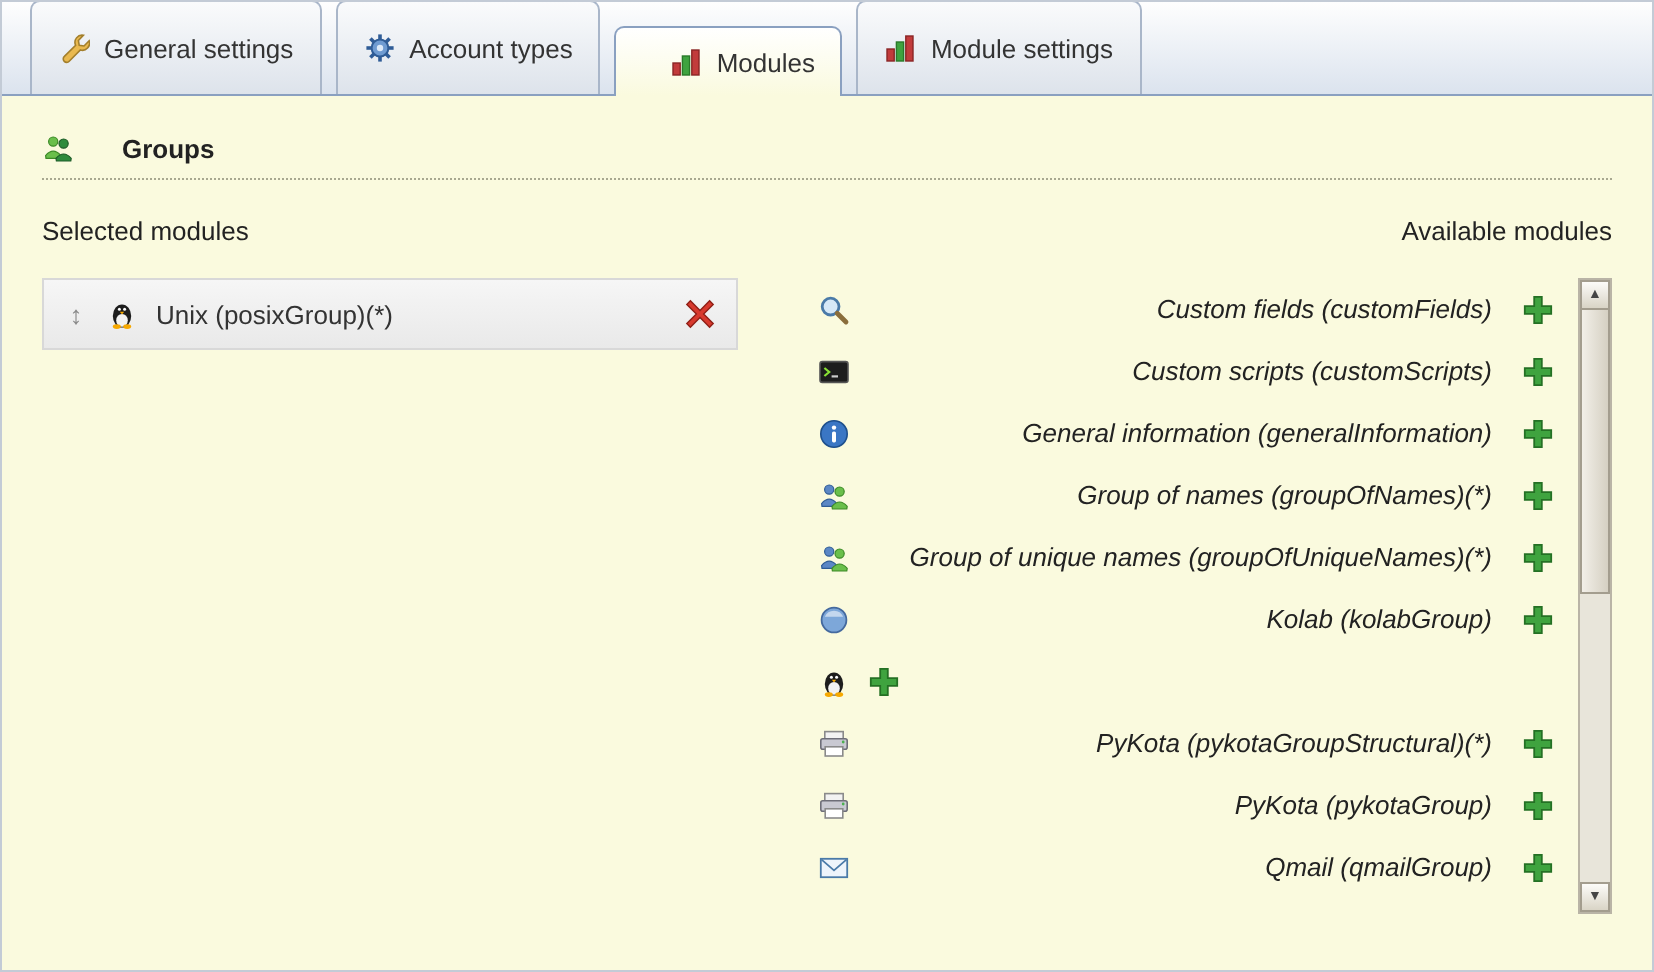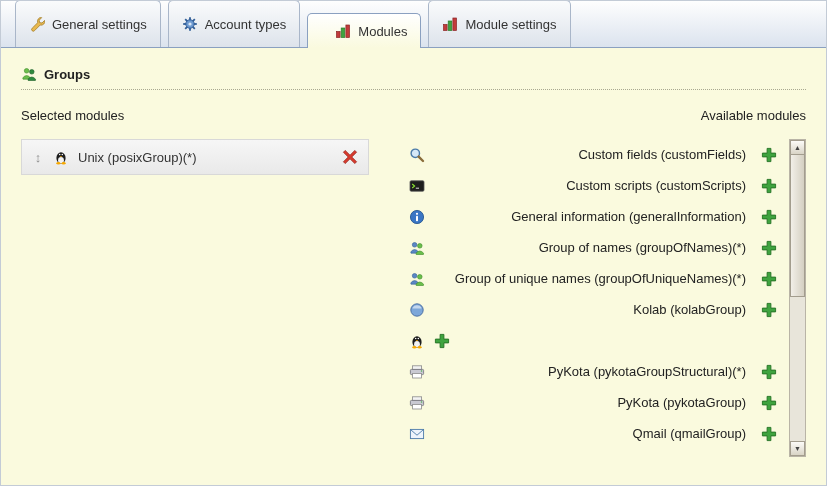--- a/index.html
+++ b/index.html
@@ -34,7 +34,7 @@
   
   .content { padding:18px 20px 0 20px; }
   .section-head {
-    display:flex; align-items:center; gap:7px;
+    display:flex; align-items:center; gap:24px;
     font-weight:bold; padding-bottom:7px; margin-bottom:18px;
     border-bottom:1px dotted #a8a890;
   }

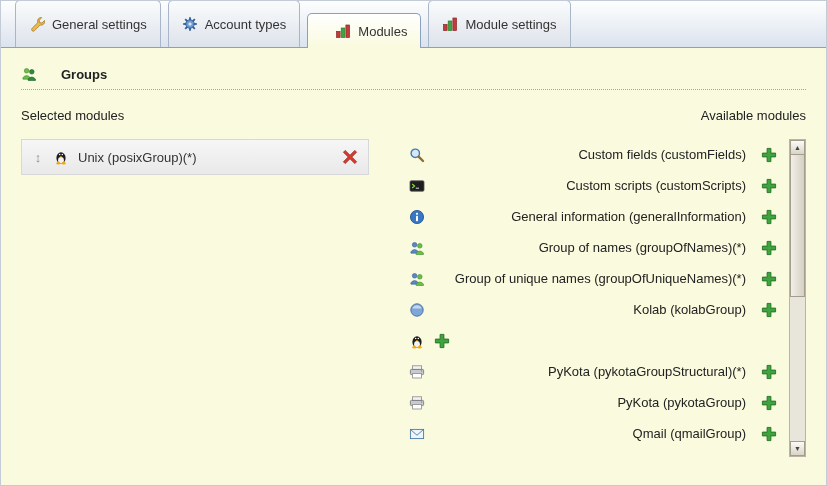--- a/index.html
+++ b/index.html
@@ -53,7 +53,7 @@
   .sel-label { flex:1; color:#333; }
   .del { width:16px; height:16px; cursor:pointer; }
   
-  .list-wrap { display:flex; height:318px; }
+  .list-wrap { display:flex; height:318px;font-style:italic; }
   .avail-list { flex:1; overflow:hidden; padding-right:4px; }
   .avail-row { display:flex; align-items:center; gap:9px; min-height:31px; padding:2px 0; }
   .avail-label { flex:1; line-height:15px; color:#222; padding-right:6px; }

